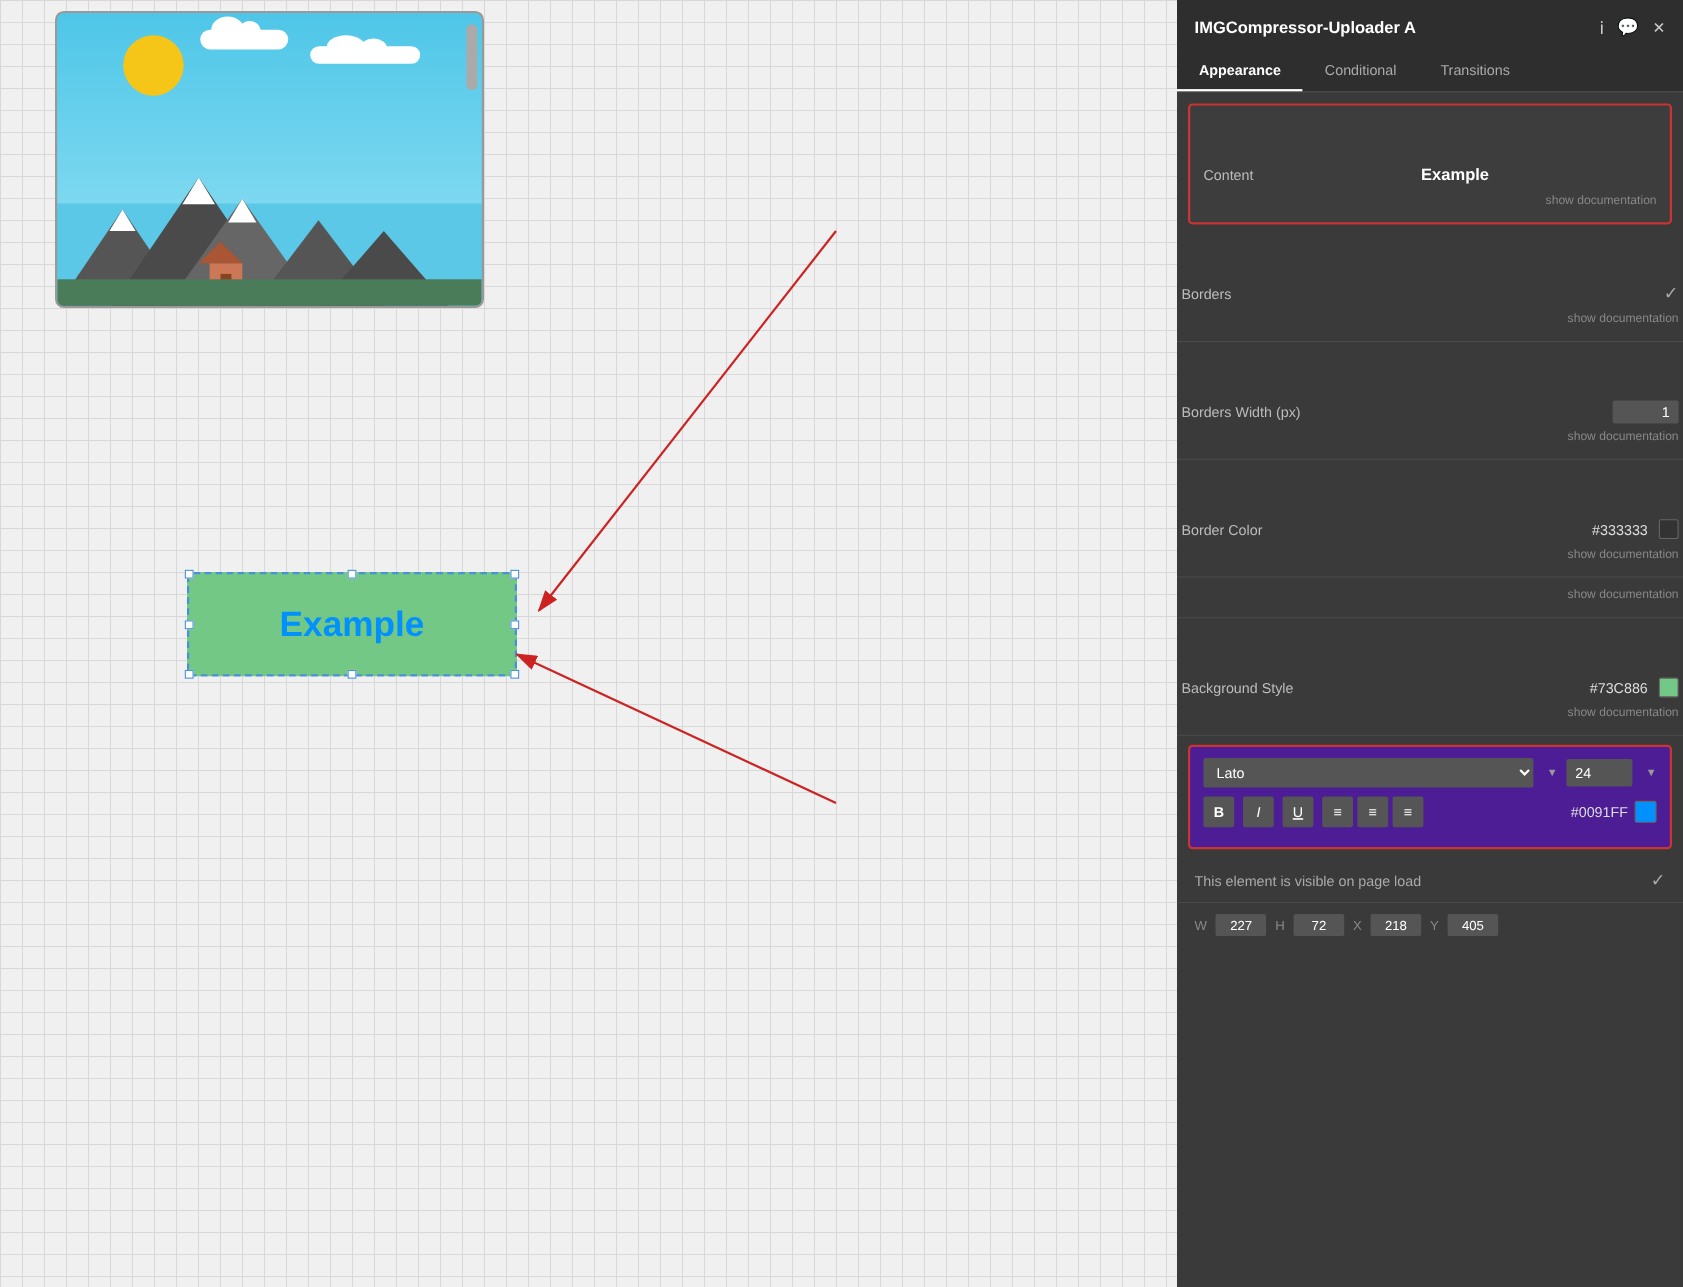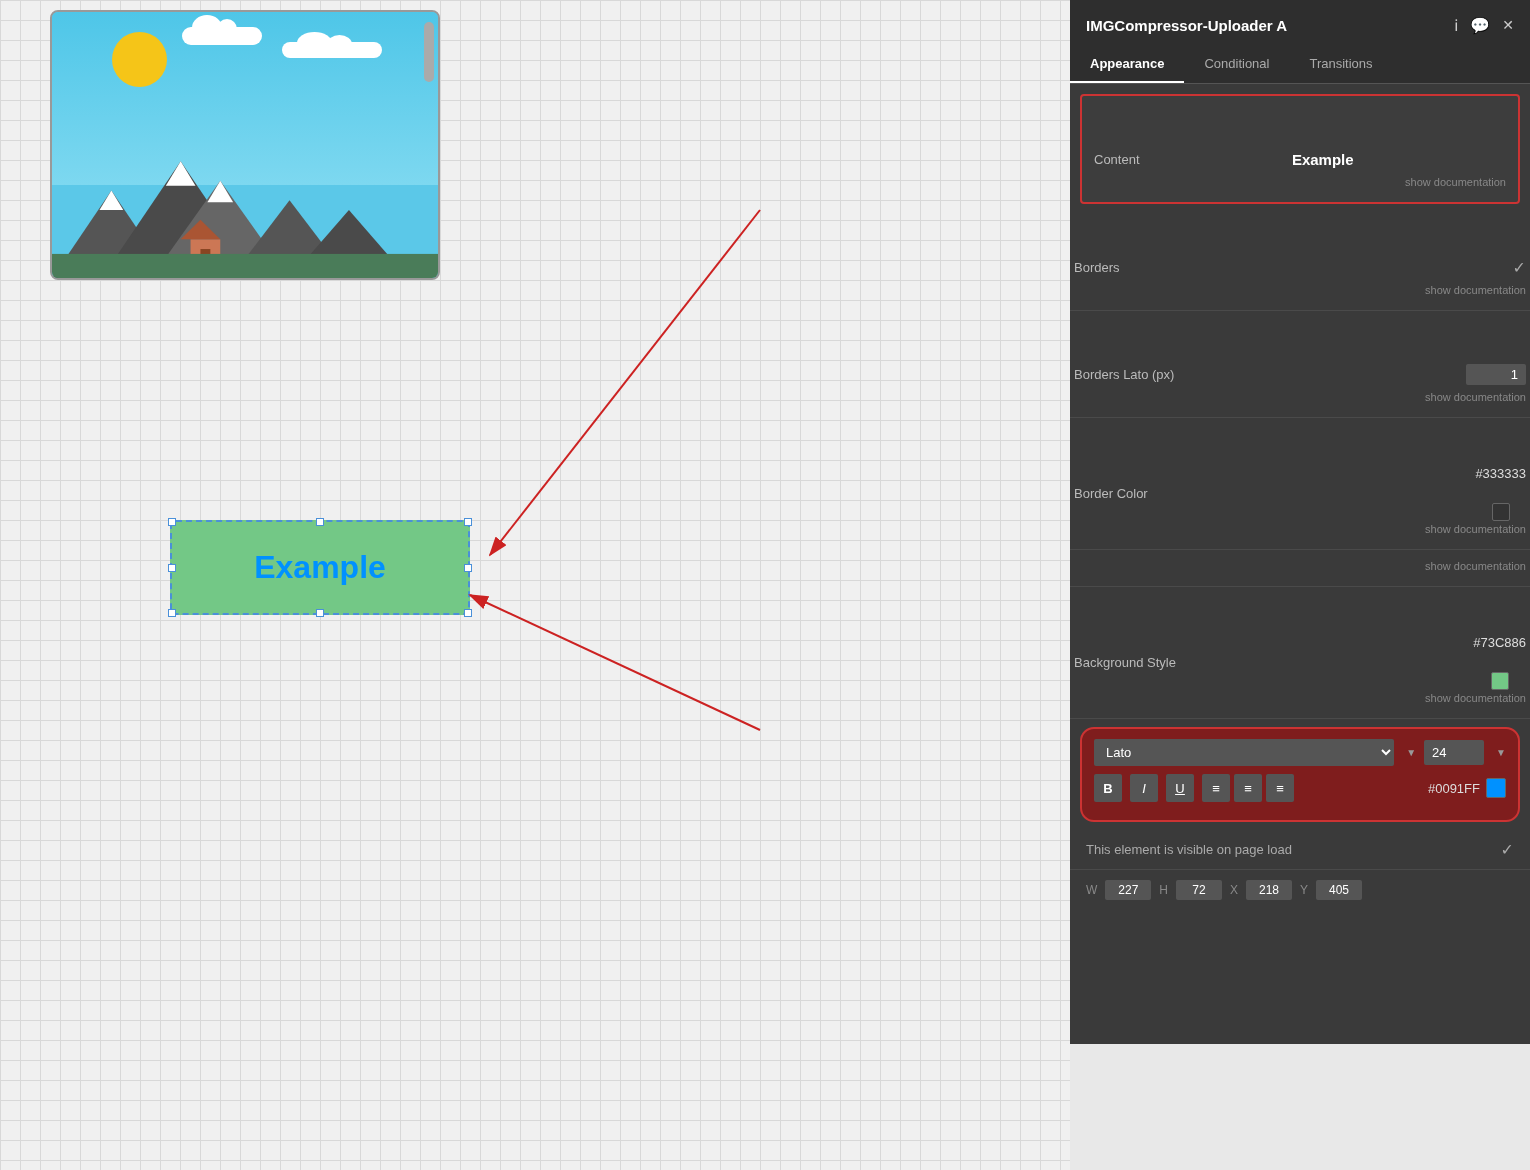--- a/index.html
+++ b/index.html
@@ -134,7 +134,7 @@
     
     .right-panel {
       width: 460px;
-      height: 1044px;
+      height: 1170px;
       background: #3a3a3a;
       display: flex;
       flex-direction: column;

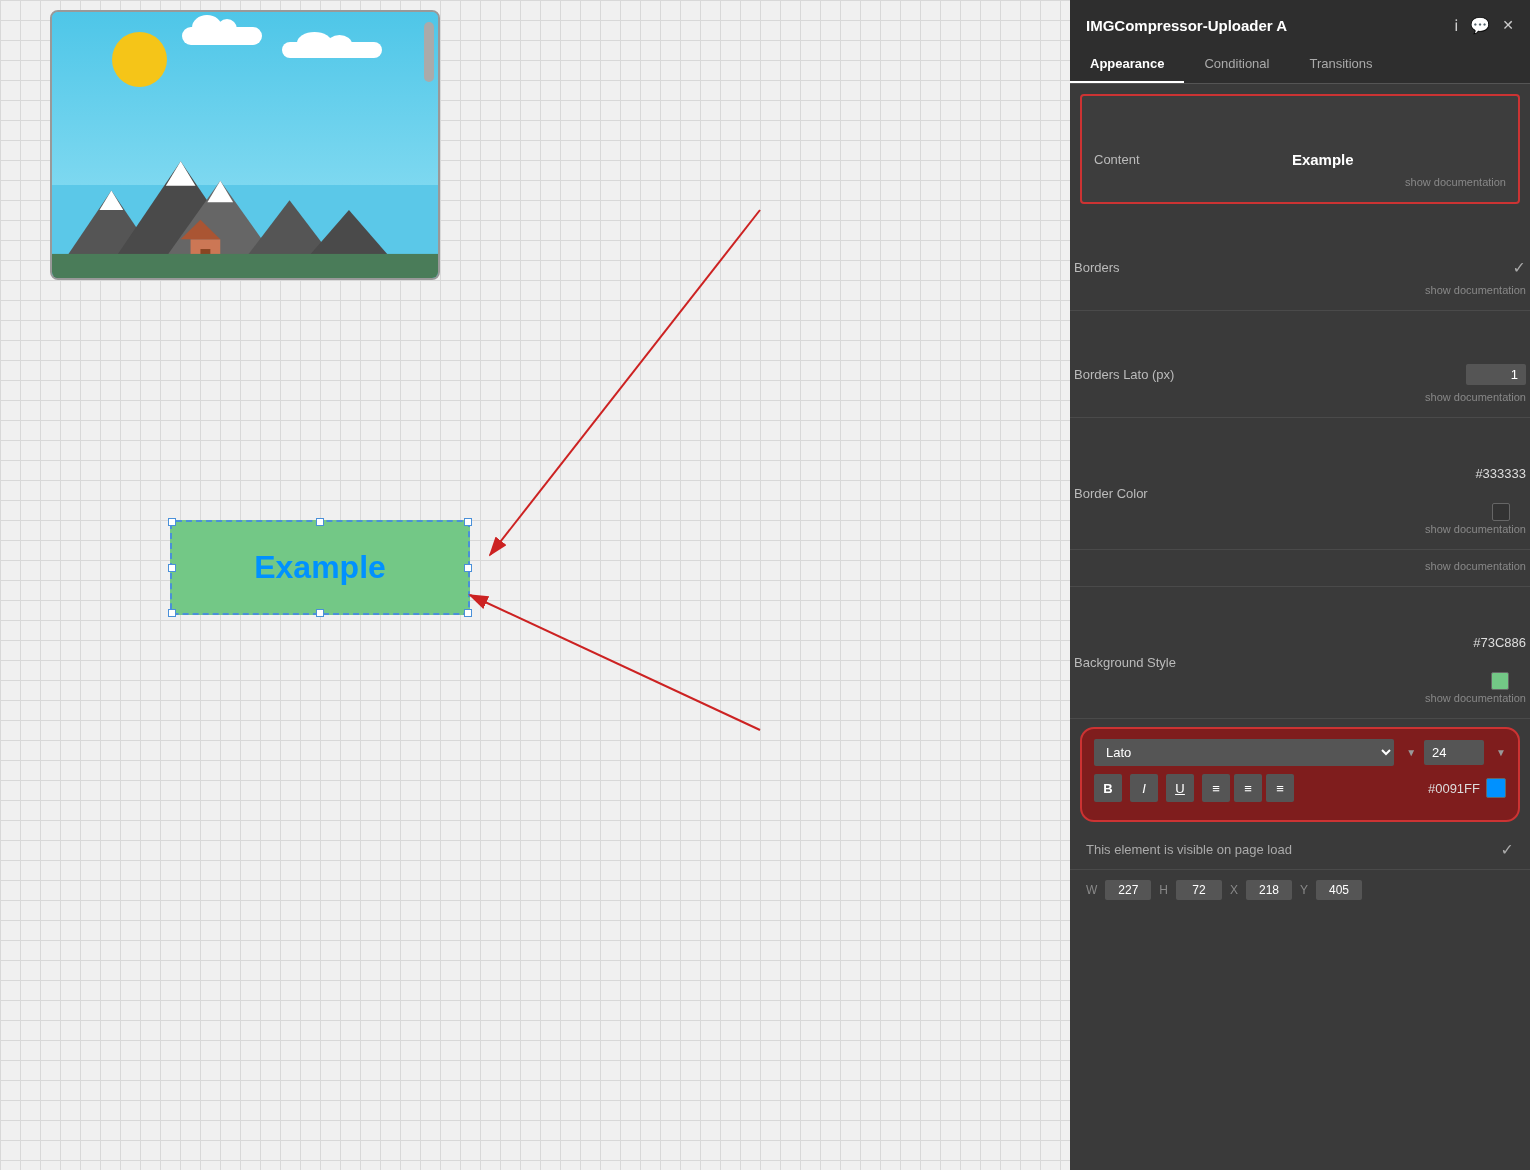--- a/index.html
+++ b/index.html
@@ -507,7 +507,7 @@
 
     <div class="prop-section">
       <div class="prop-row">
-        <span class="prop-label">Borders Lato (px)</span>
+        <span class="prop-label">Borders Width (px)</span>
         <input class="prop-input" type="text" value="1" style="">
       </div>
       <div class="prop-doc" style="cursor:pointer;">show documentation</div>

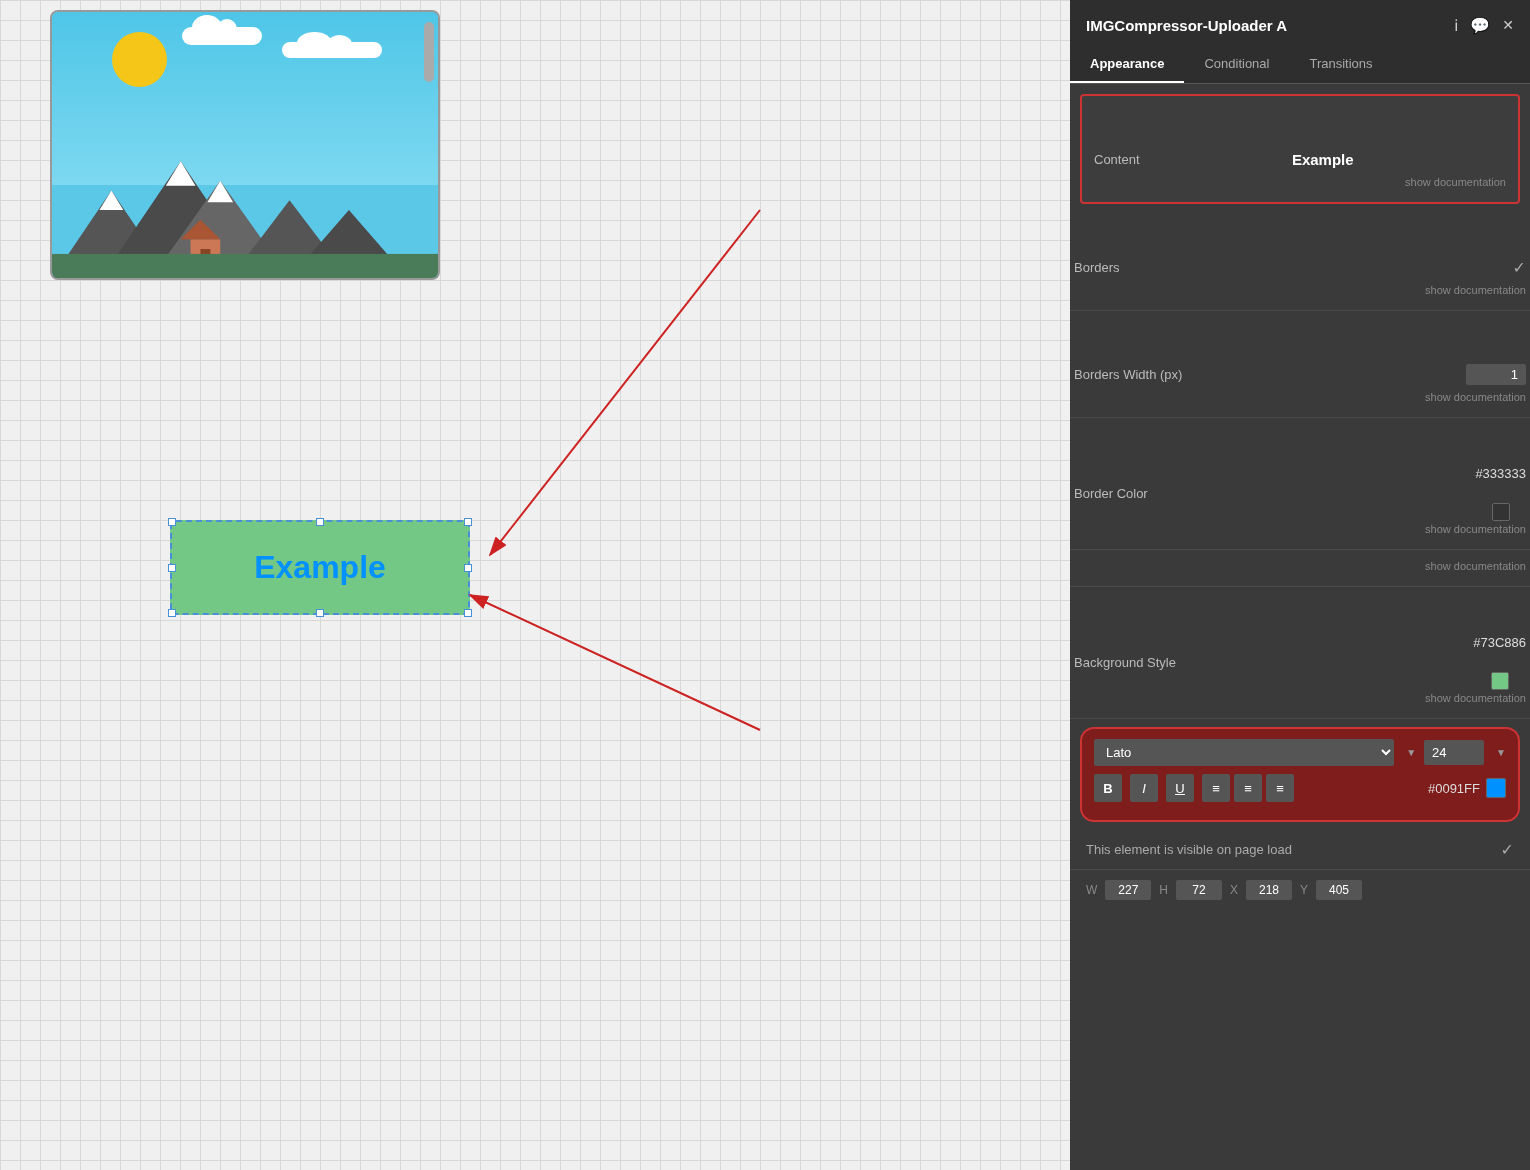--- a/index.html
+++ b/index.html
@@ -241,8 +241,7 @@
     .color-row {
       display: flex;
       align-items: center;
-      gap: 22px;
-      flex-direction: column;
+      gap: 10px;
     }
 
     .color-swatch {

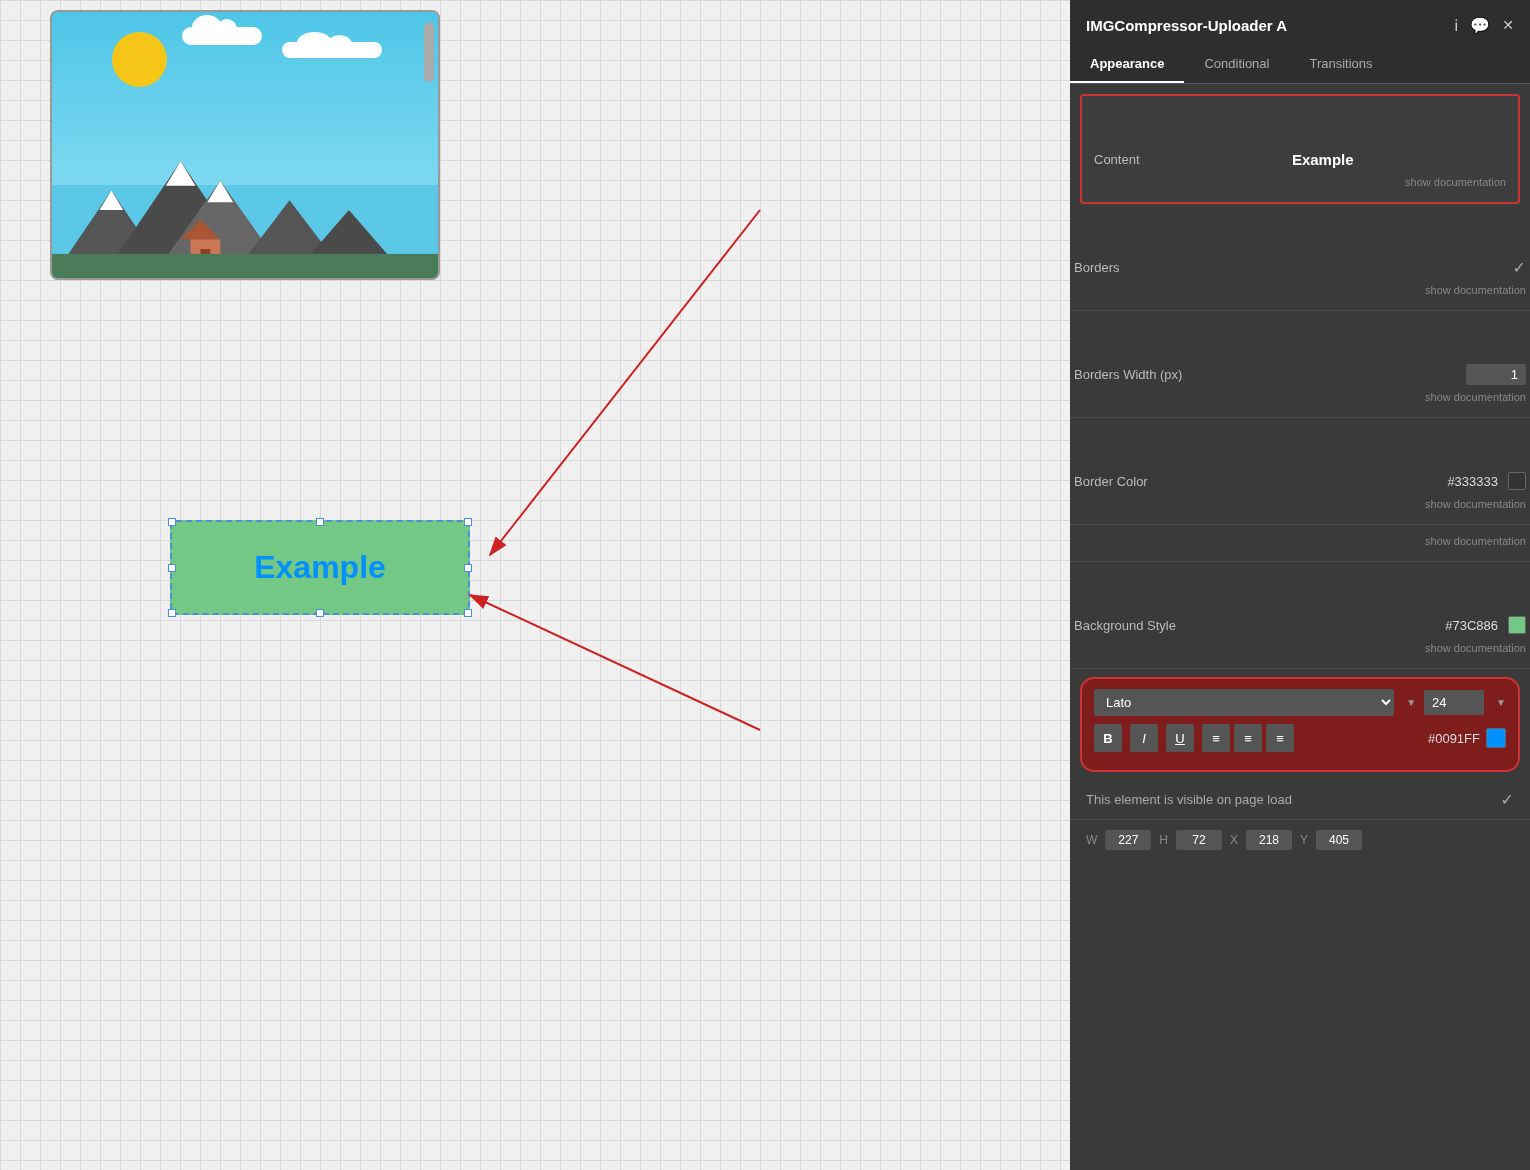--- a/index.html
+++ b/index.html
@@ -283,8 +283,8 @@
     .font-section {
       border: 2px solid #cc3333;
       margin: 8px 10px;
-      border-radius: 14px;
-      background: #7f1d1d;
+      border-radius: 4px;
+      background: #4c1d95;
       padding: 10px 12px;
     }
 

